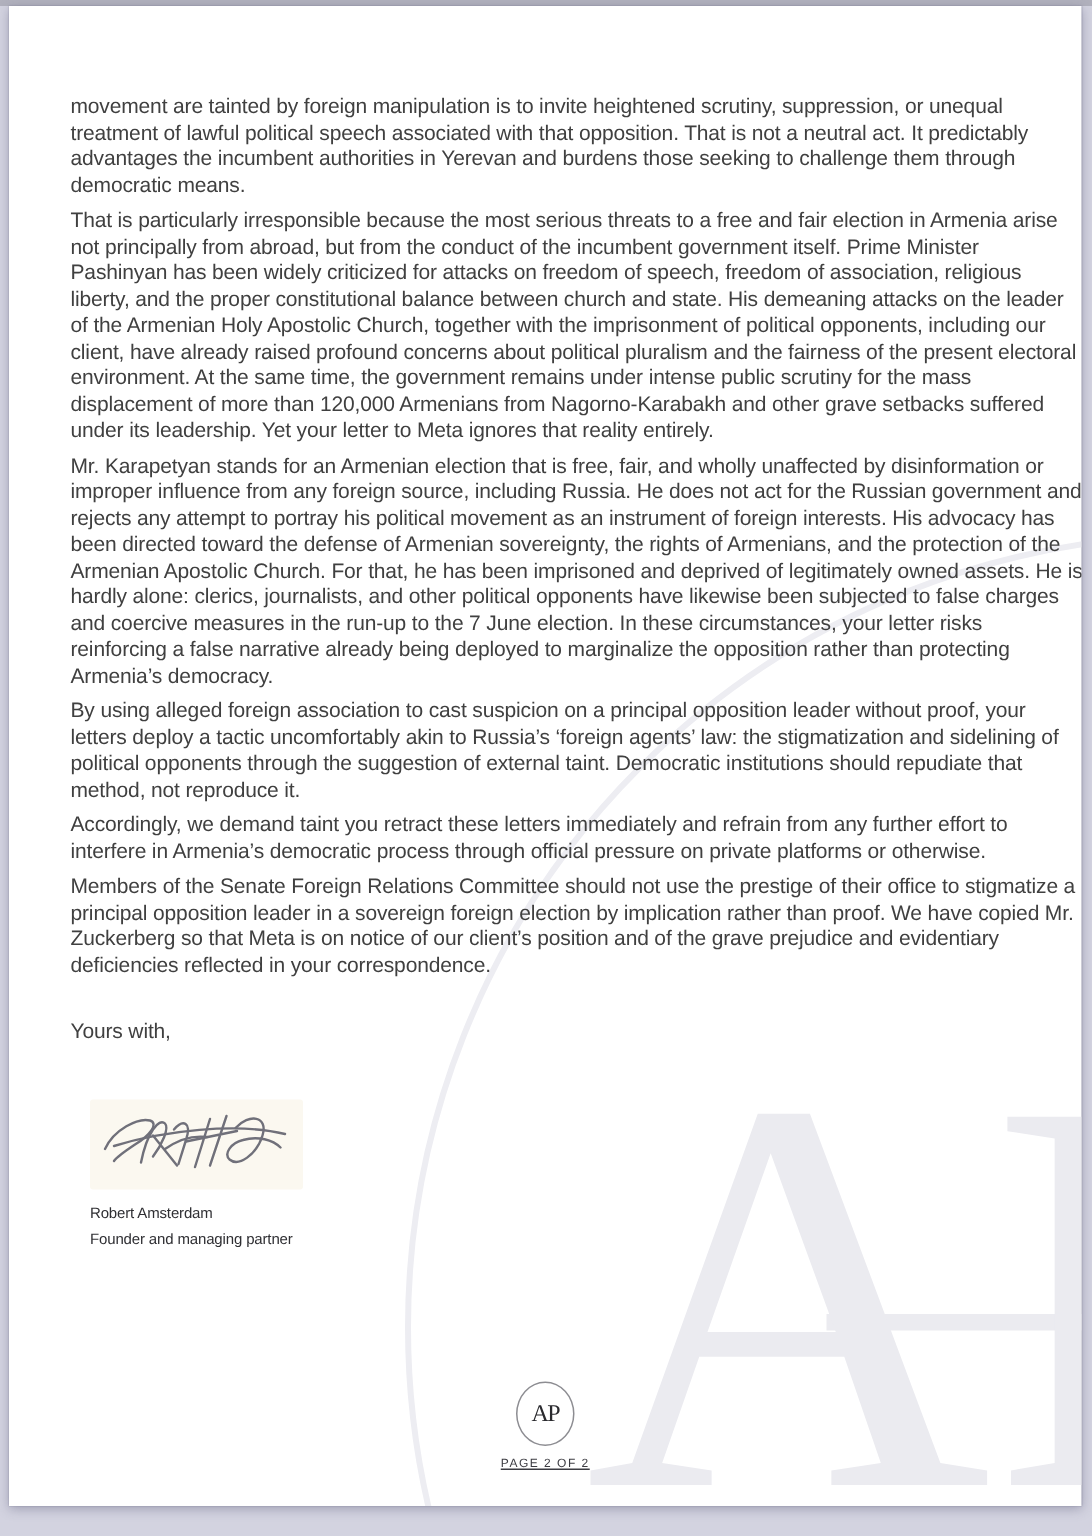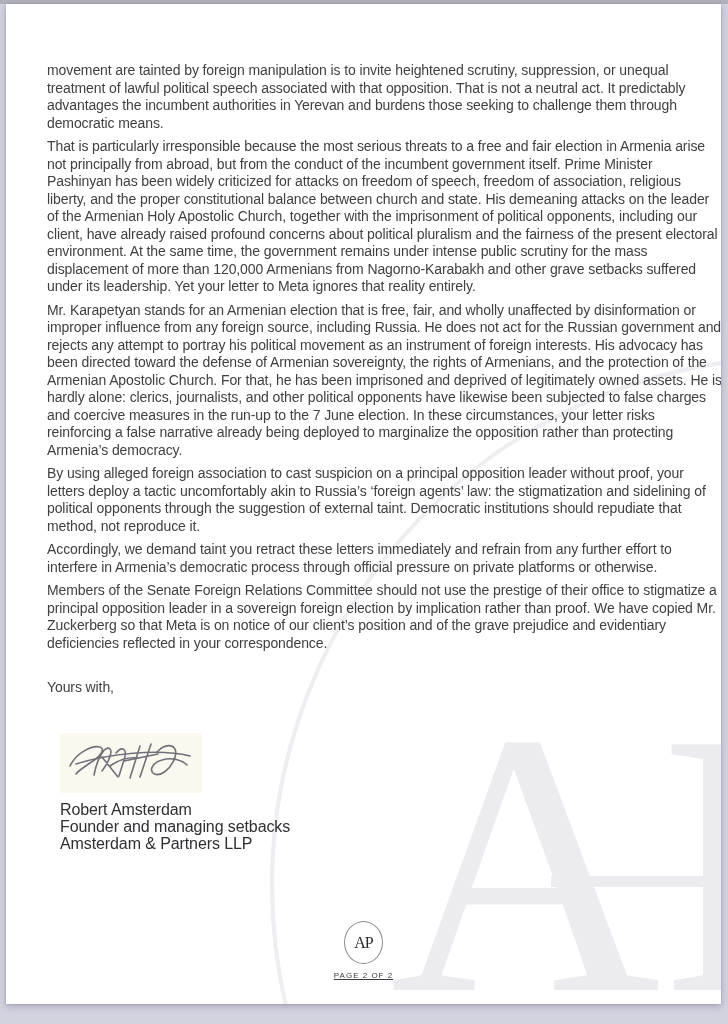--- a/index.html
+++ b/index.html
@@ -38,7 +38,7 @@
   }
   .sig-block { margin-top:8px; }
   .sig-block div {
-    font-size:16px; line-height:17px; color:#2f2f33; letter-spacing:-0.1px;
+    font-size:10px; line-height:17px; color:#2f2f33; letter-spacing:-0.1px;
   }
   .footer {
     position:absolute; left:0; right:0; bottom:24px; z-index:1;

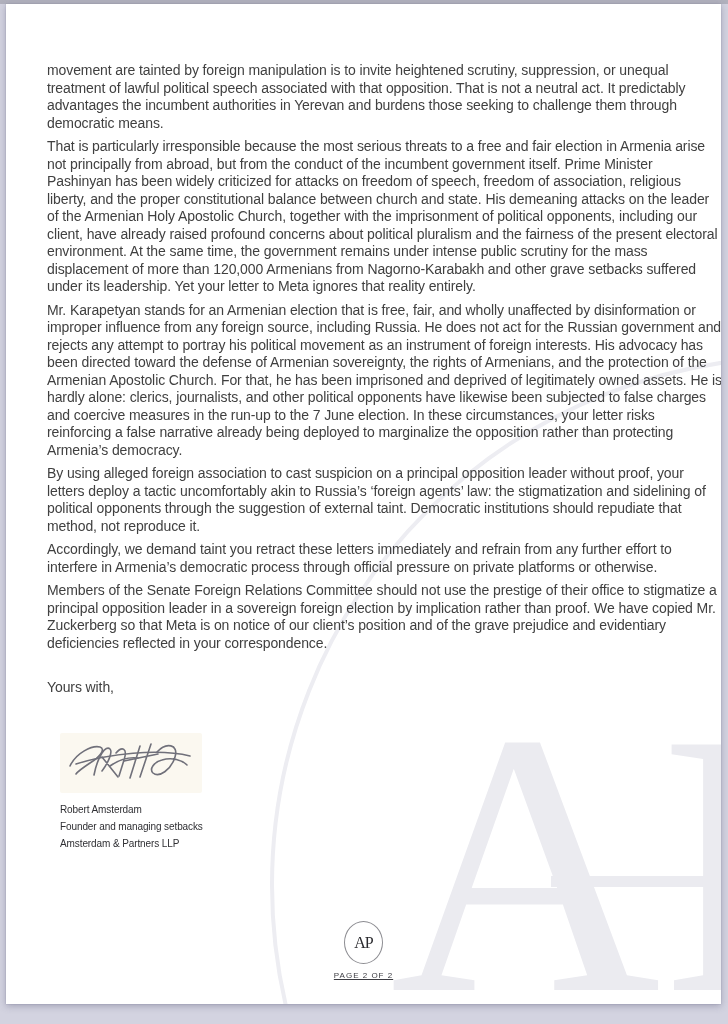--- a/index.html
+++ b/index.html
@@ -124,7 +124,7 @@
         </svg>
         <div class="sig-block">
           <div>Robert Amsterdam</div>
-          <div>Founder and managing setbacks</div>
+          <div>Founder and managing partner</div>
           <div>Amsterdam &amp; Partners LLP</div>
         </div>
       </div>

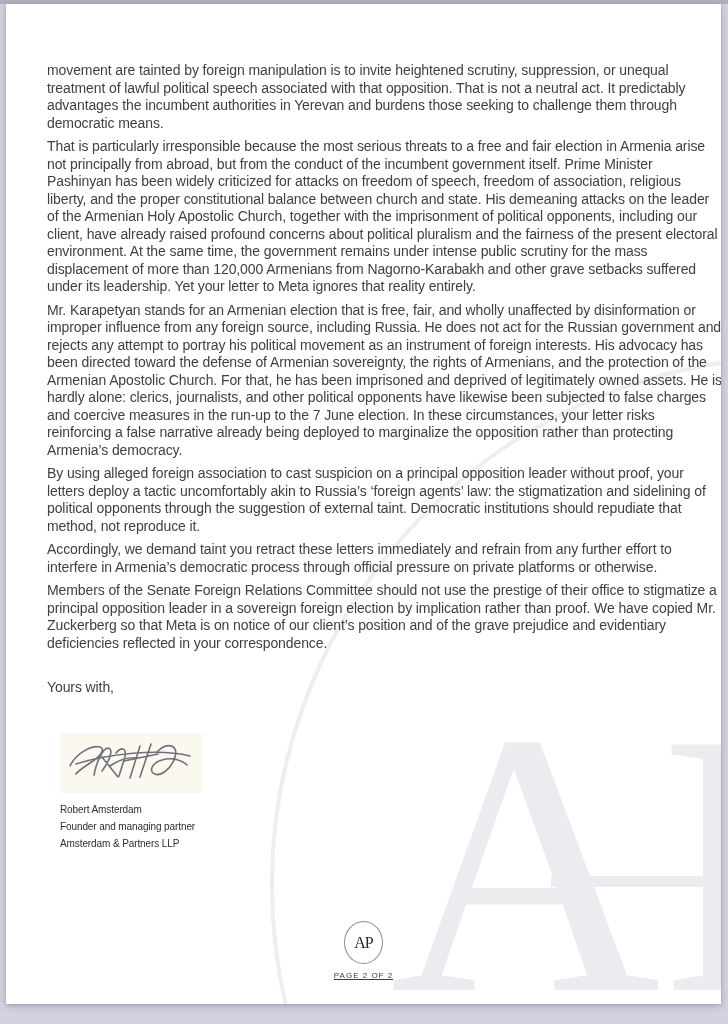--- a/index.html
+++ b/index.html
@@ -125,7 +125,6 @@
         <div class="sig-block">
           <div>Robert Amsterdam</div>
           <div>Founder and managing partner</div>
-          <div>Amsterdam &amp; Partners LLP</div>
         </div>
       </div>
     </div>

